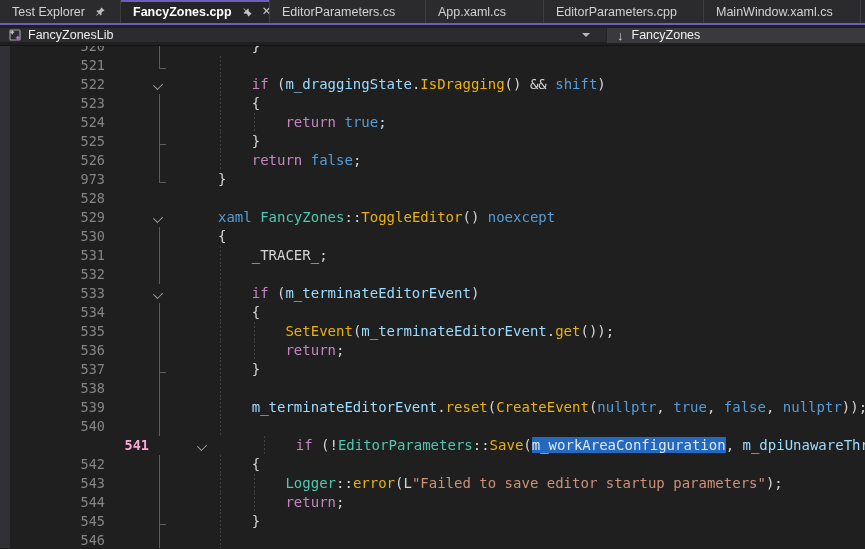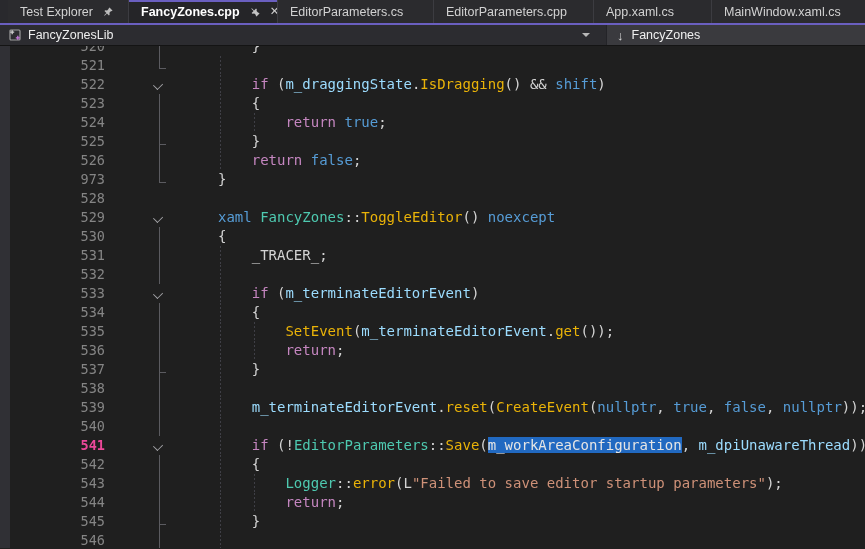--- a/index.html
+++ b/index.html
@@ -63,7 +63,7 @@
 <div class="window" id="win" style="--accent: #6a5fc0; --selection: #2169c1;">
 
   <div class="tabstrip">
-    <div class="tab" style="flex:0 0 121px;margin-left:8px;">
+    <div class="tab" style="flex:0 0 121px;">
       <span class="lbl">Test Explorer</span>
       <span class="pin">
         <svg class="icon" width="12" height="12" viewBox="0 0 16 16">

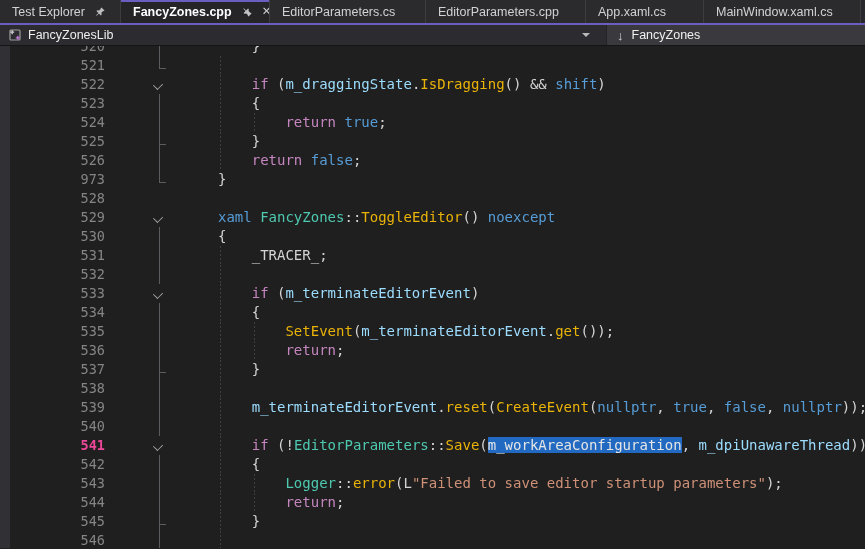--- a/index.html
+++ b/index.html
@@ -83,11 +83,11 @@
     <div class="tab" style="flex:0 0 156px;">
       <span class="lbl">EditorParameters.cs</span>
     </div>
+    <div class="tab" style="flex:0 0 118px;">
+      <span class="lbl">App.xaml.cs</span>
+    </div>
     <div class="tab" style="flex:0 0 160px;">
       <span class="lbl">EditorParameters.cpp</span>
-    </div>
-    <div class="tab" style="flex:0 0 118px;">
-      <span class="lbl">App.xaml.cs</span>
     </div>
     <div class="tab" style="flex:0 0 157px;">
       <span class="lbl">MainWindow.xaml.cs</span>

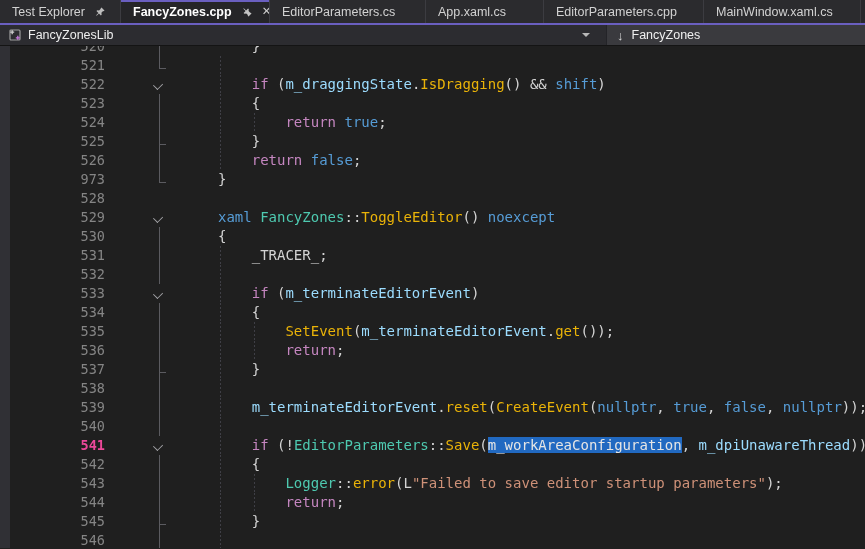--- a/index.html
+++ b/index.html
@@ -20,7 +20,7 @@
   .accent-bar{height:2px;background:var(--accent);}
 
   
-  .navbar{display:flex;height:20px;}
+  .navbar{display:flex;height:20px;align-items:center;}
   .nav-left{box-sizing:border-box;width:606px;display:flex;align-items:center;
             background:#2c2c30;padding:0 8px;}
   .nav-left .lbl{color:#eeeeee;font-size:12.5px;margin-left:6px;}

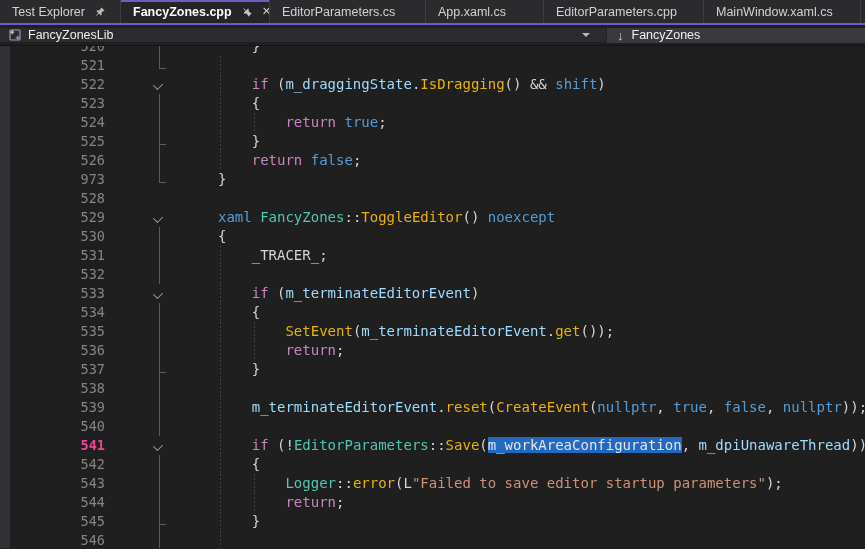--- a/index.html
+++ b/index.html
@@ -40,7 +40,7 @@
   #code-lines{margin-top:-9px;}
   .row{display:flex;height:19px;line-height:19px;font-size:14px;white-space:pre;gap:39px;}
   .lnum{flex:0 0 95px;margin-left:10px;text-align:right;color:#858585;font-size:13.5px;}
-  .row.cur .lnum{color:#ec4899;font-weight:bold;}
+  .row.cur .lnum{color:#f9a8d4;font-weight:bold;padding-left:44px;}
   .fold{flex:0 0 31px;position:relative;}
   .fold .vline{position:absolute;left:15px;width:1px;background:#5b5b60;}
   .fold .nub{position:absolute;left:15px;width:7px;height:1px;background:#5b5b60;}

